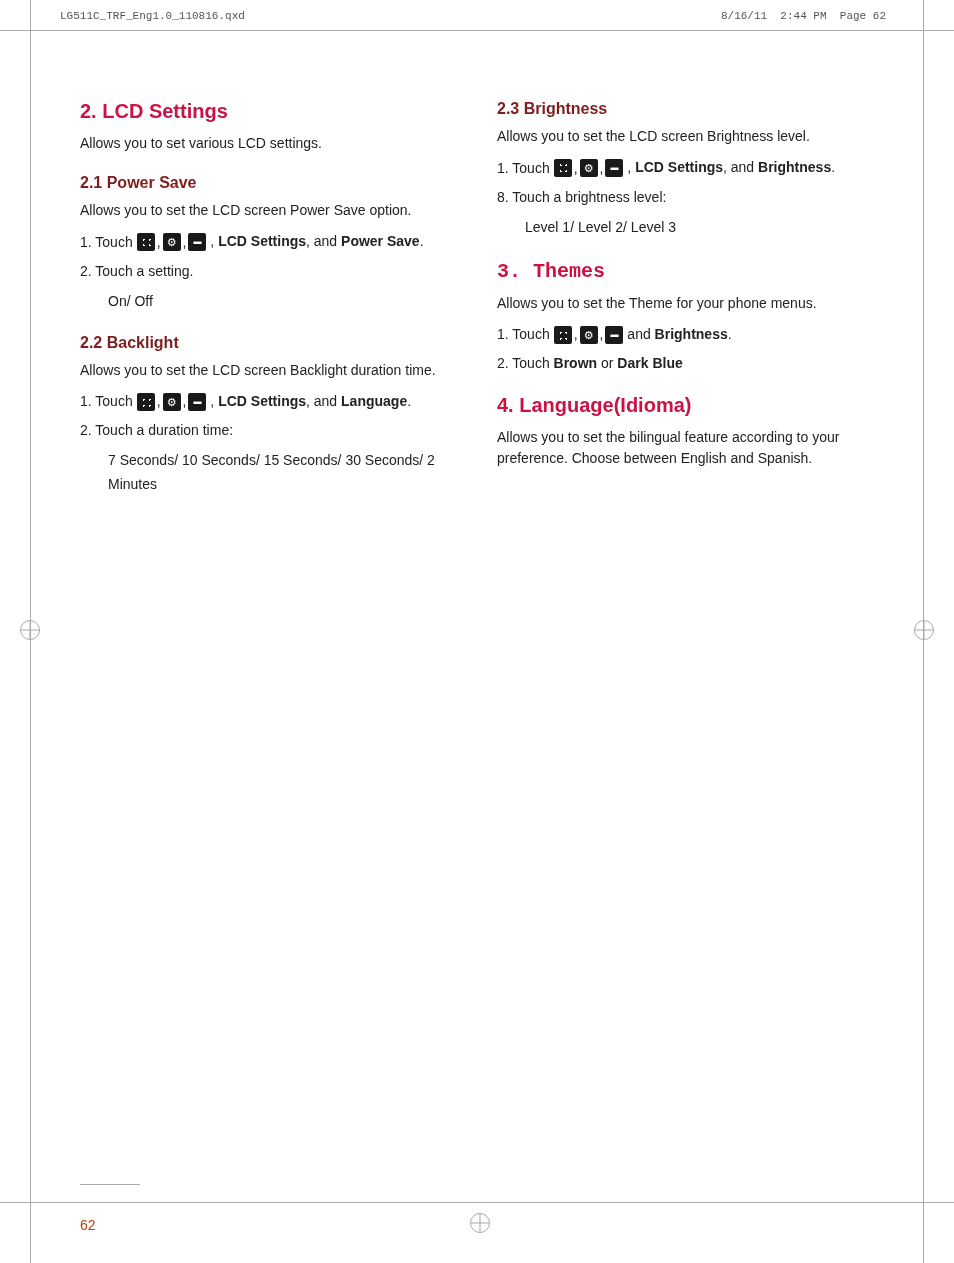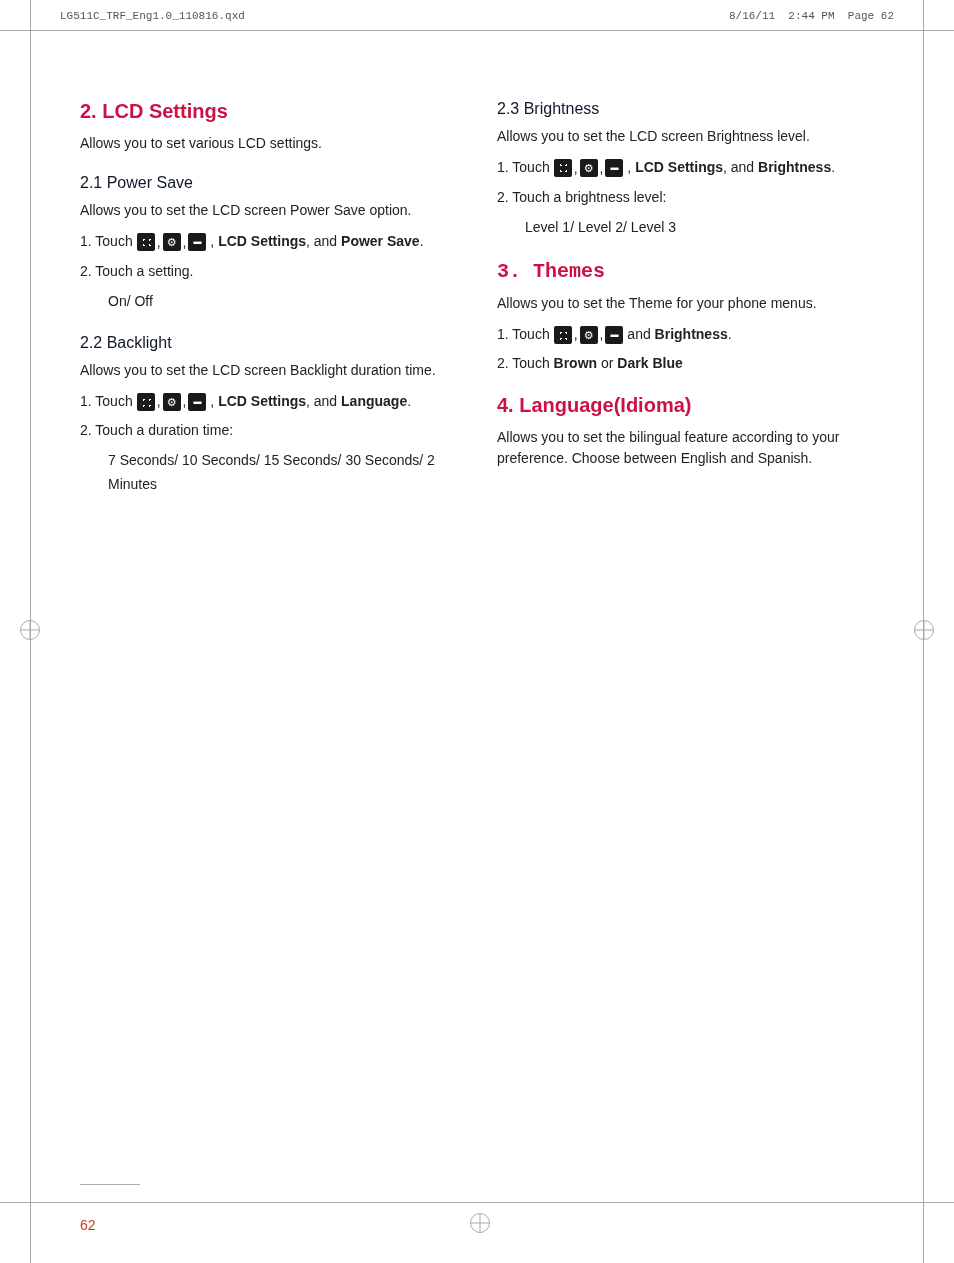--- a/index.html
+++ b/index.html
@@ -49,7 +49,7 @@
       position: absolute;
       top: 10px;
       left: 60px;
-      right: 60px;
+      right: 68px;
       display: flex;
       justify-content: space-between;
       align-items: center;

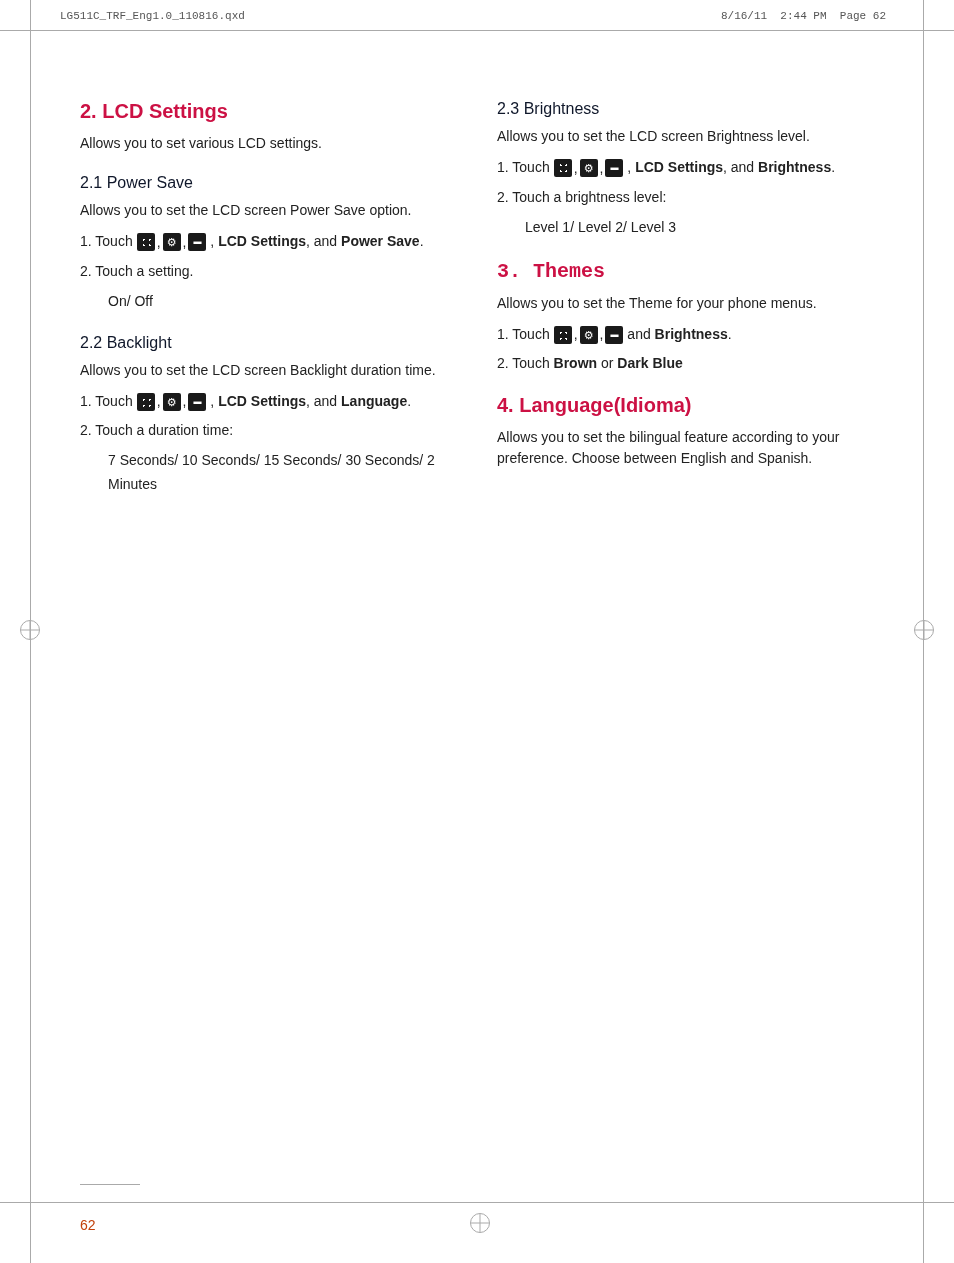--- a/index.html
+++ b/index.html
@@ -127,8 +127,8 @@
 
     .subsection-heading {
       font-size: 16px;
-      font-weight: normal;
-      color: #0f172a;
+      font-weight: bold;
+      color: #7f1d1d;
       margin-bottom: 8px;
       margin-top: 20px;
     }

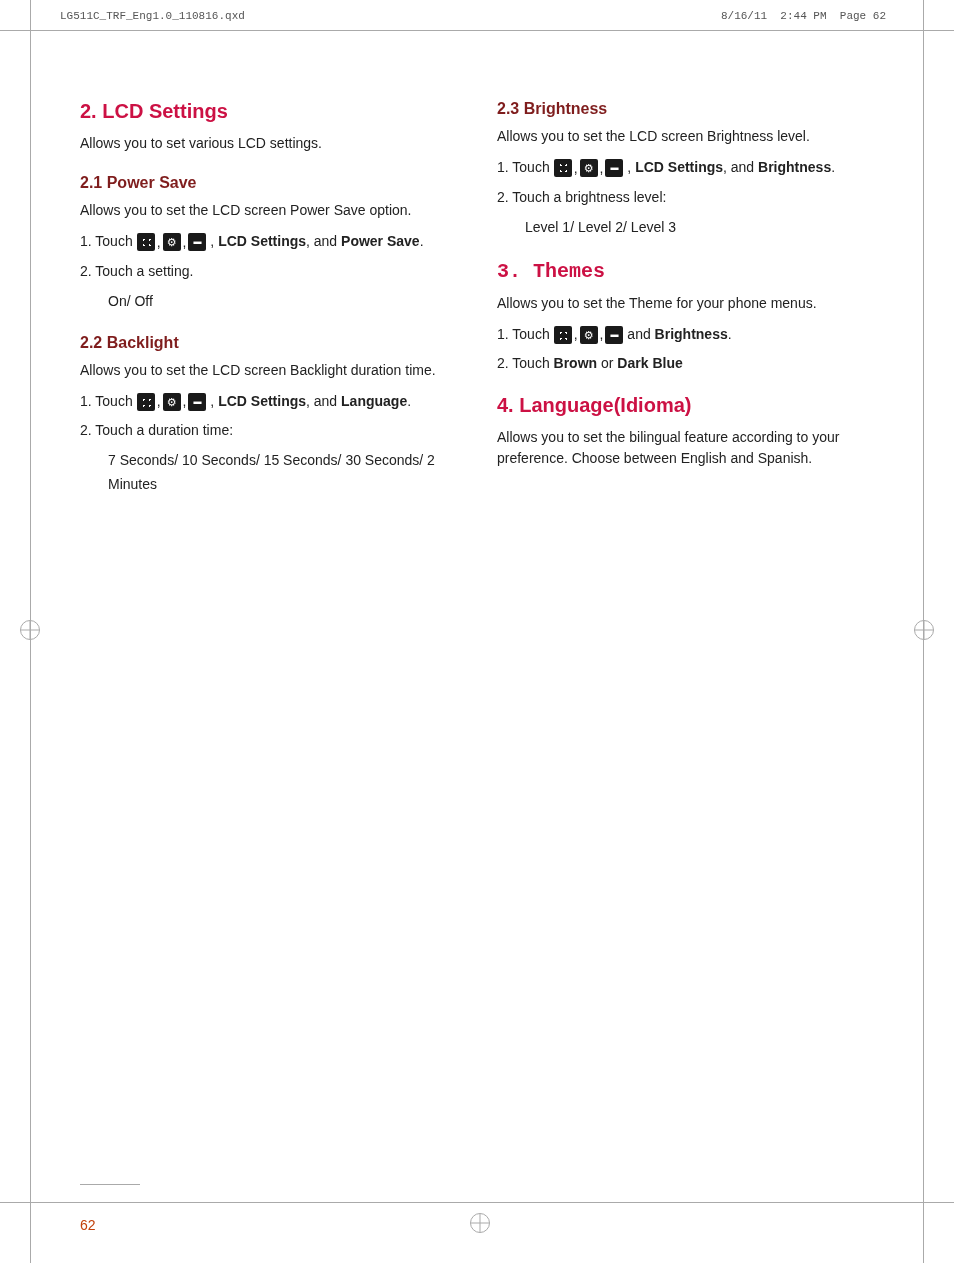--- a/index.html
+++ b/index.html
@@ -151,7 +151,7 @@
 
     .step-row {
       display: flex;
-      align-items: center;
+      align-items: flex-end;
       gap: 4px;
       margin-bottom: 8px;
       font-size: 14px;

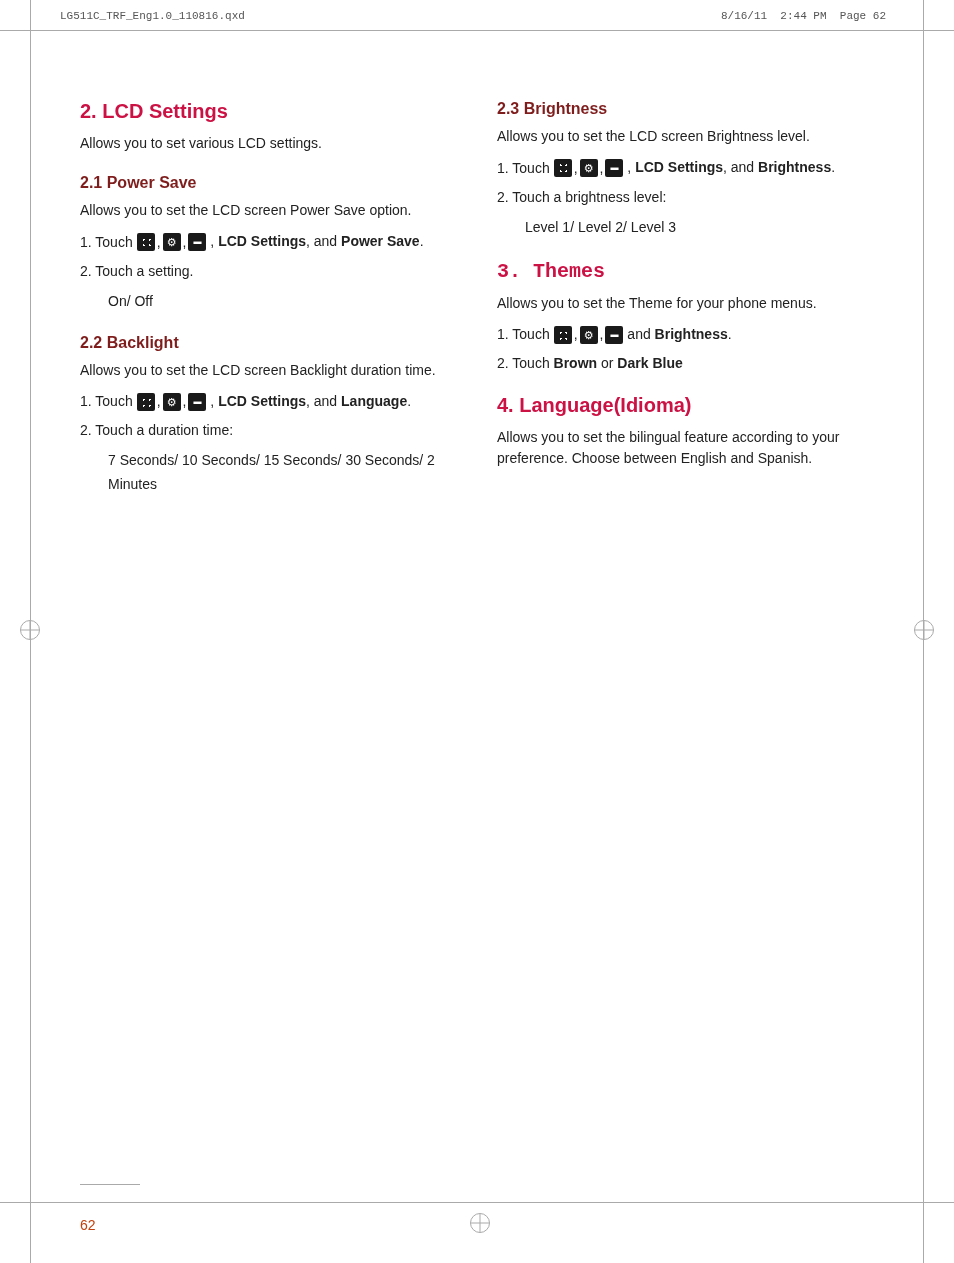--- a/index.html
+++ b/index.html
@@ -347,7 +347,7 @@
       </div>
 
       <div class="step-row">
-        <span>2. Touch a brightness level:</span>
+        <span>8. Touch a brightness level:</span>
       </div>
 
       <span class="option-text">Level 1/ Level 2/ Level 3</span>

